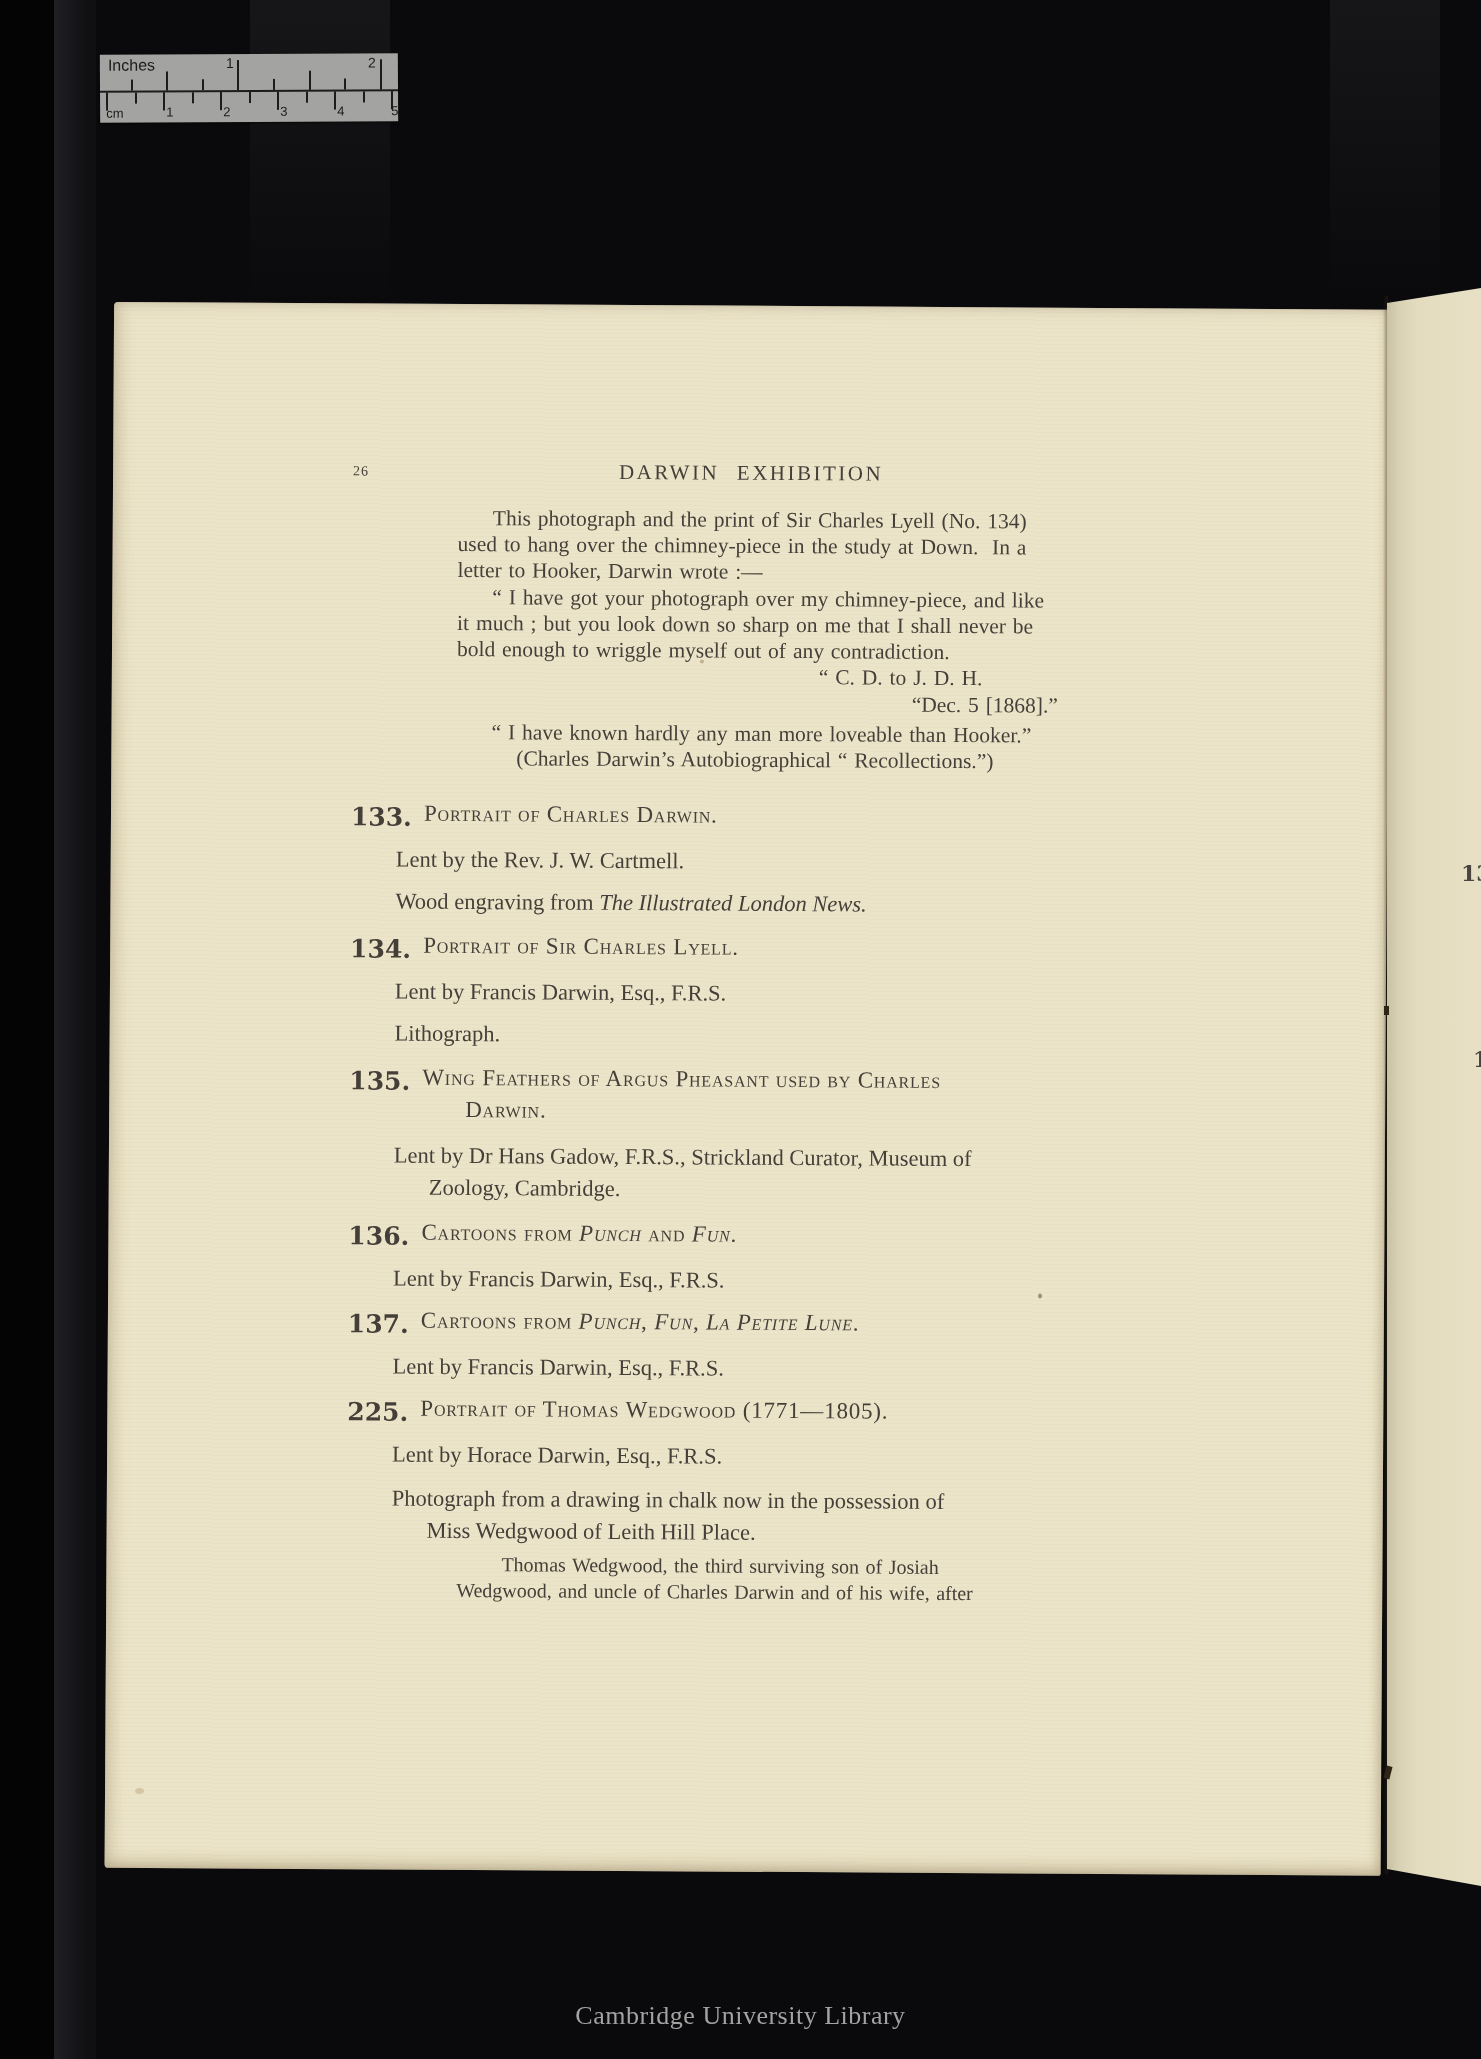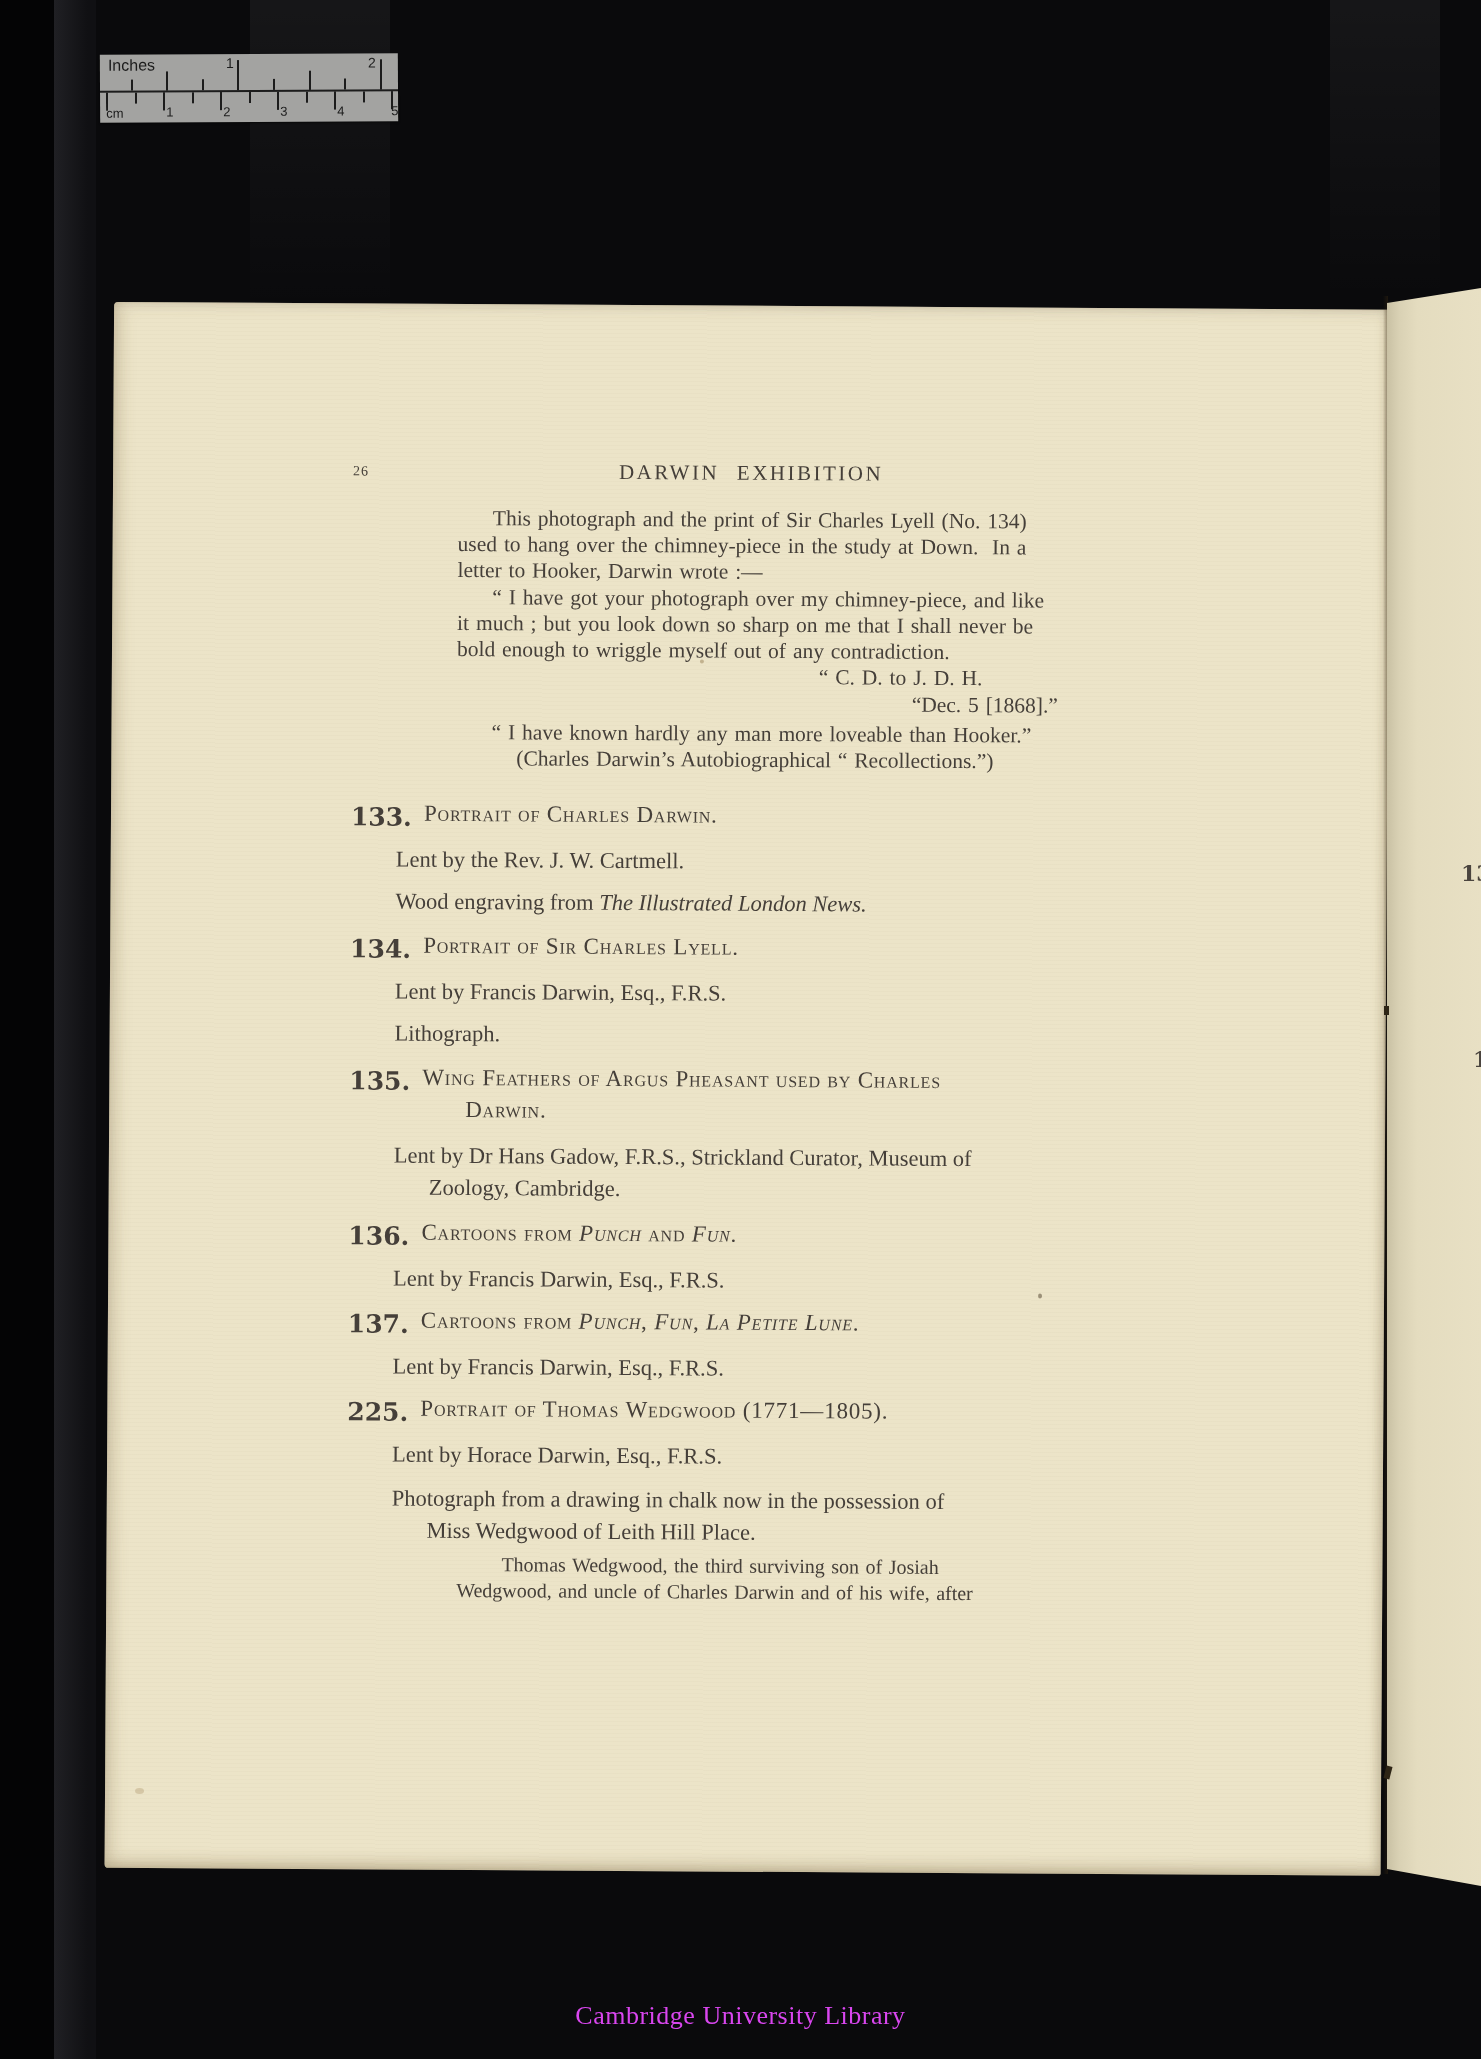--- a/index.html
+++ b/index.html
@@ -109,7 +109,7 @@
   .notch.n2 { left:1385px; top:1766px; width:6px; height:13px; transform:rotate(14deg); }
 
   
-  .footer-line { left:0; width:1481px; text-align:center; color:#d946ef;
+  .footer-line { left:0; width:1481px; text-align:center; color:#a3a3a3;
                  font-family:"Liberation Serif","DejaVu Serif",serif; }
   .footer-line.l1 { top:2001px; font-size:26px; letter-spacing:.5px; }
   .footer-line.l2 { top:2028px; font-size:28px; letter-spacing:.2px; }

